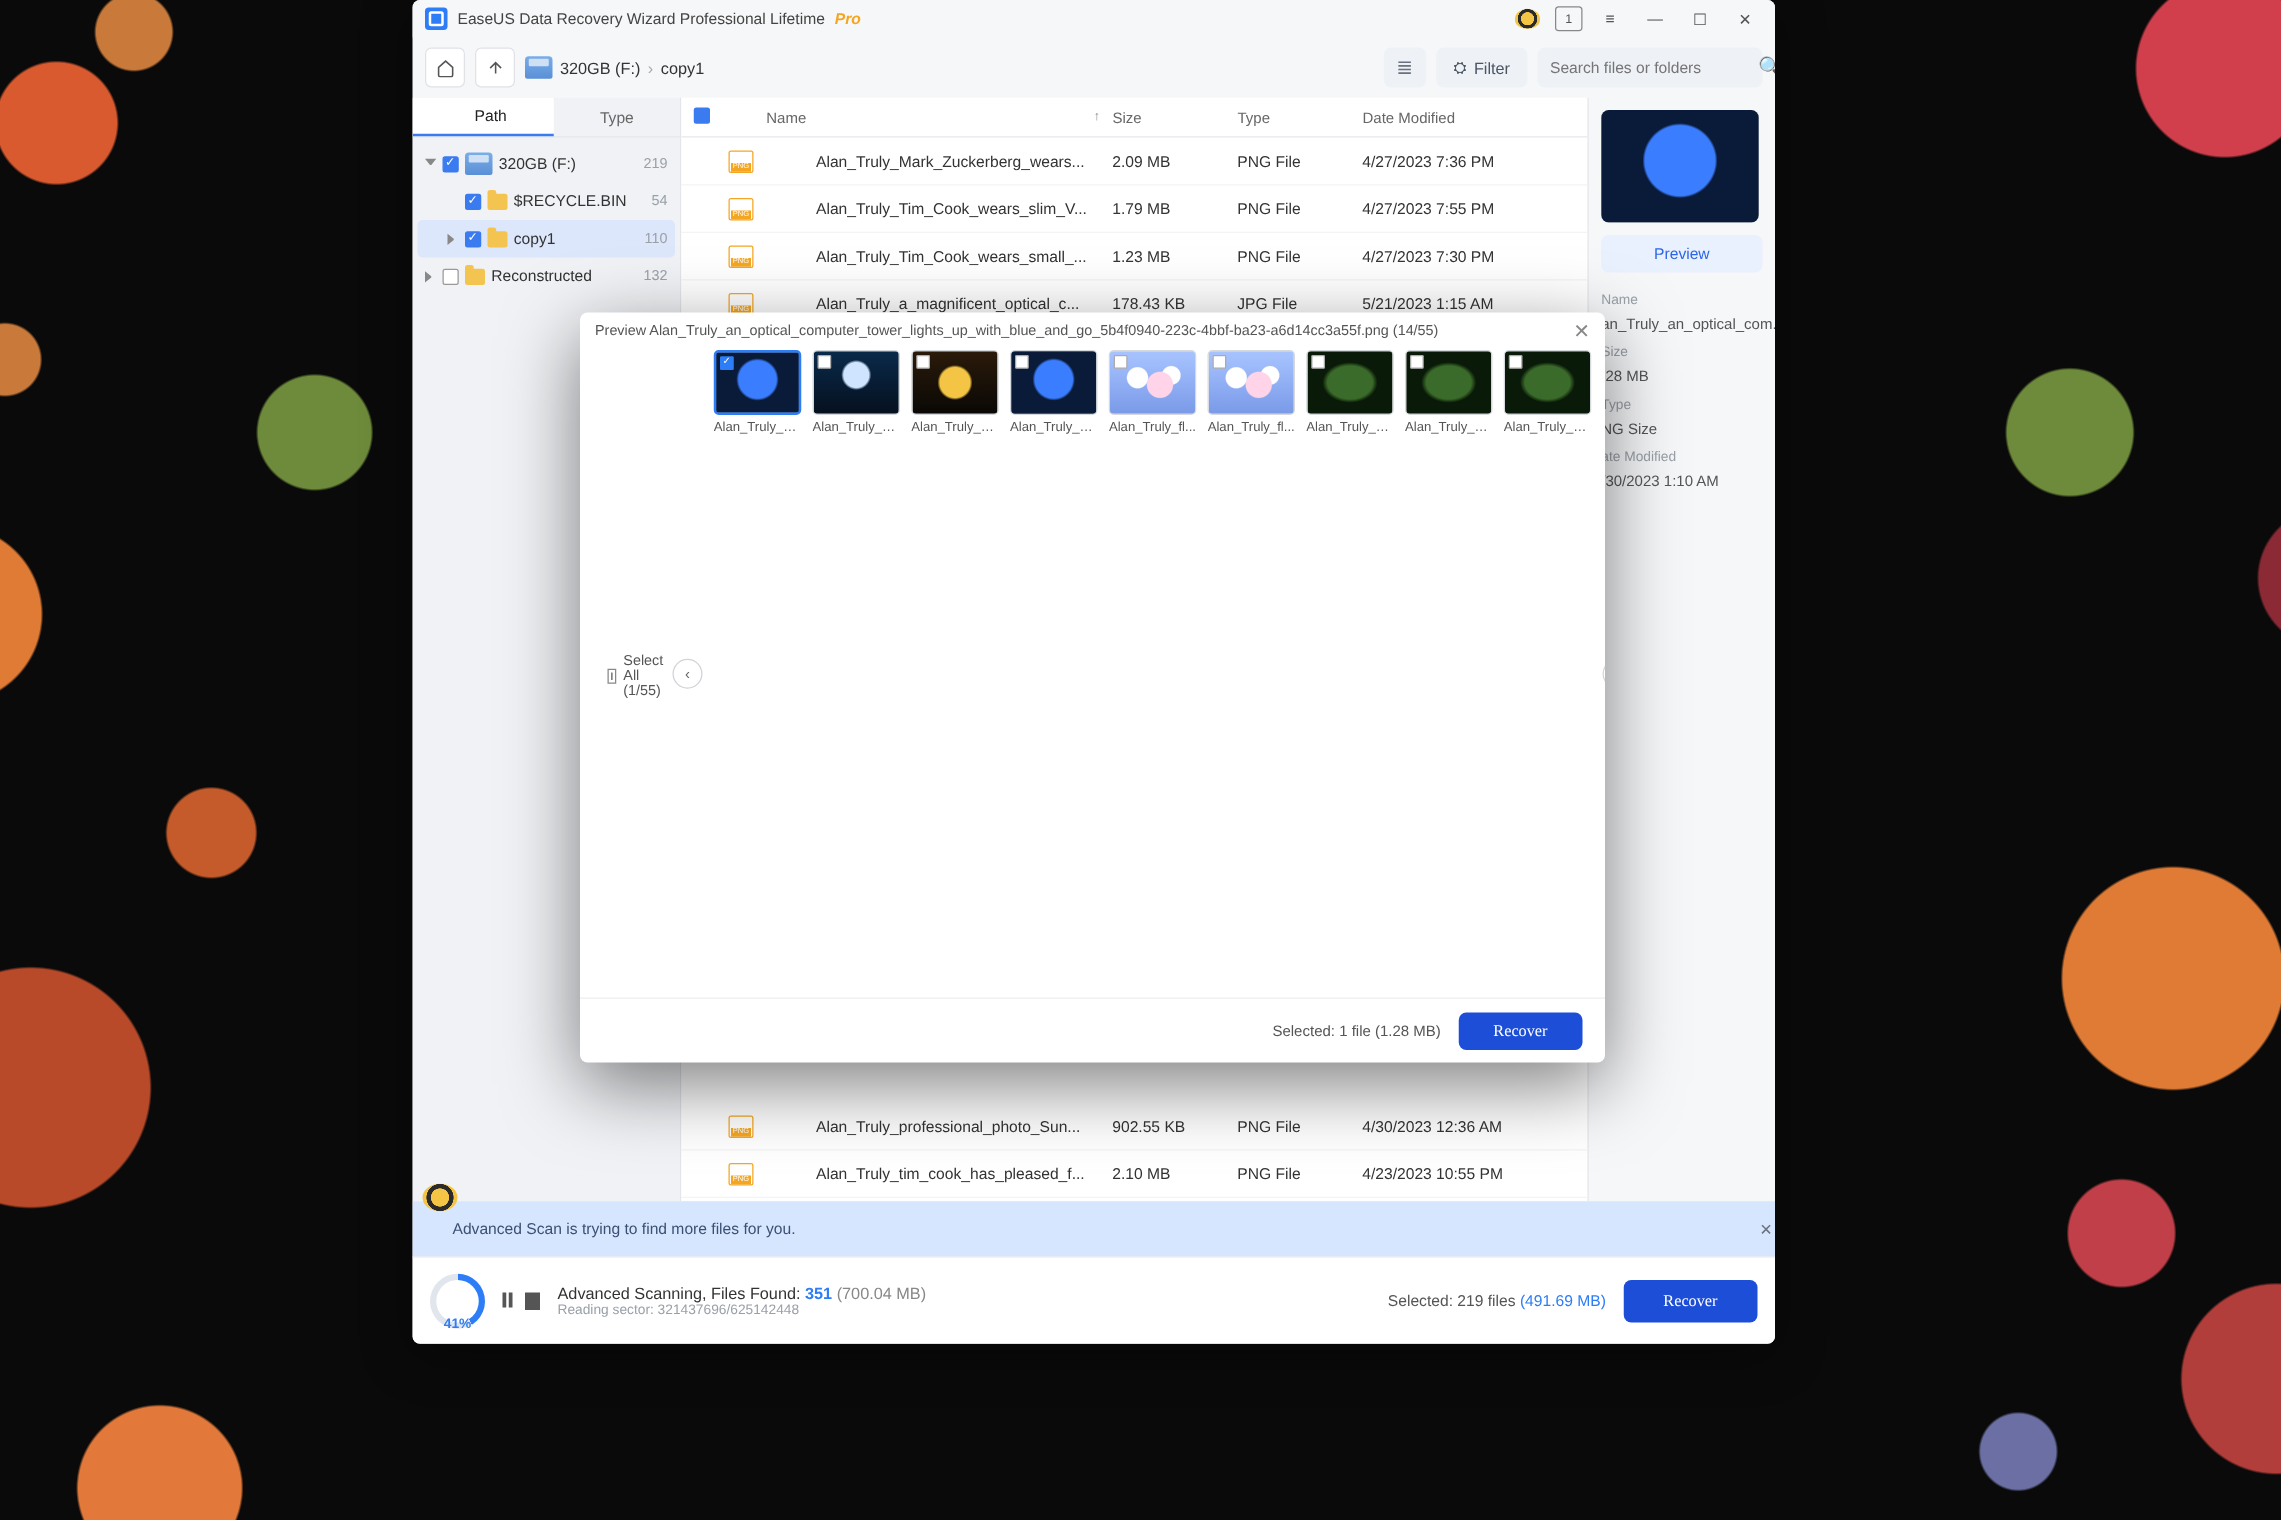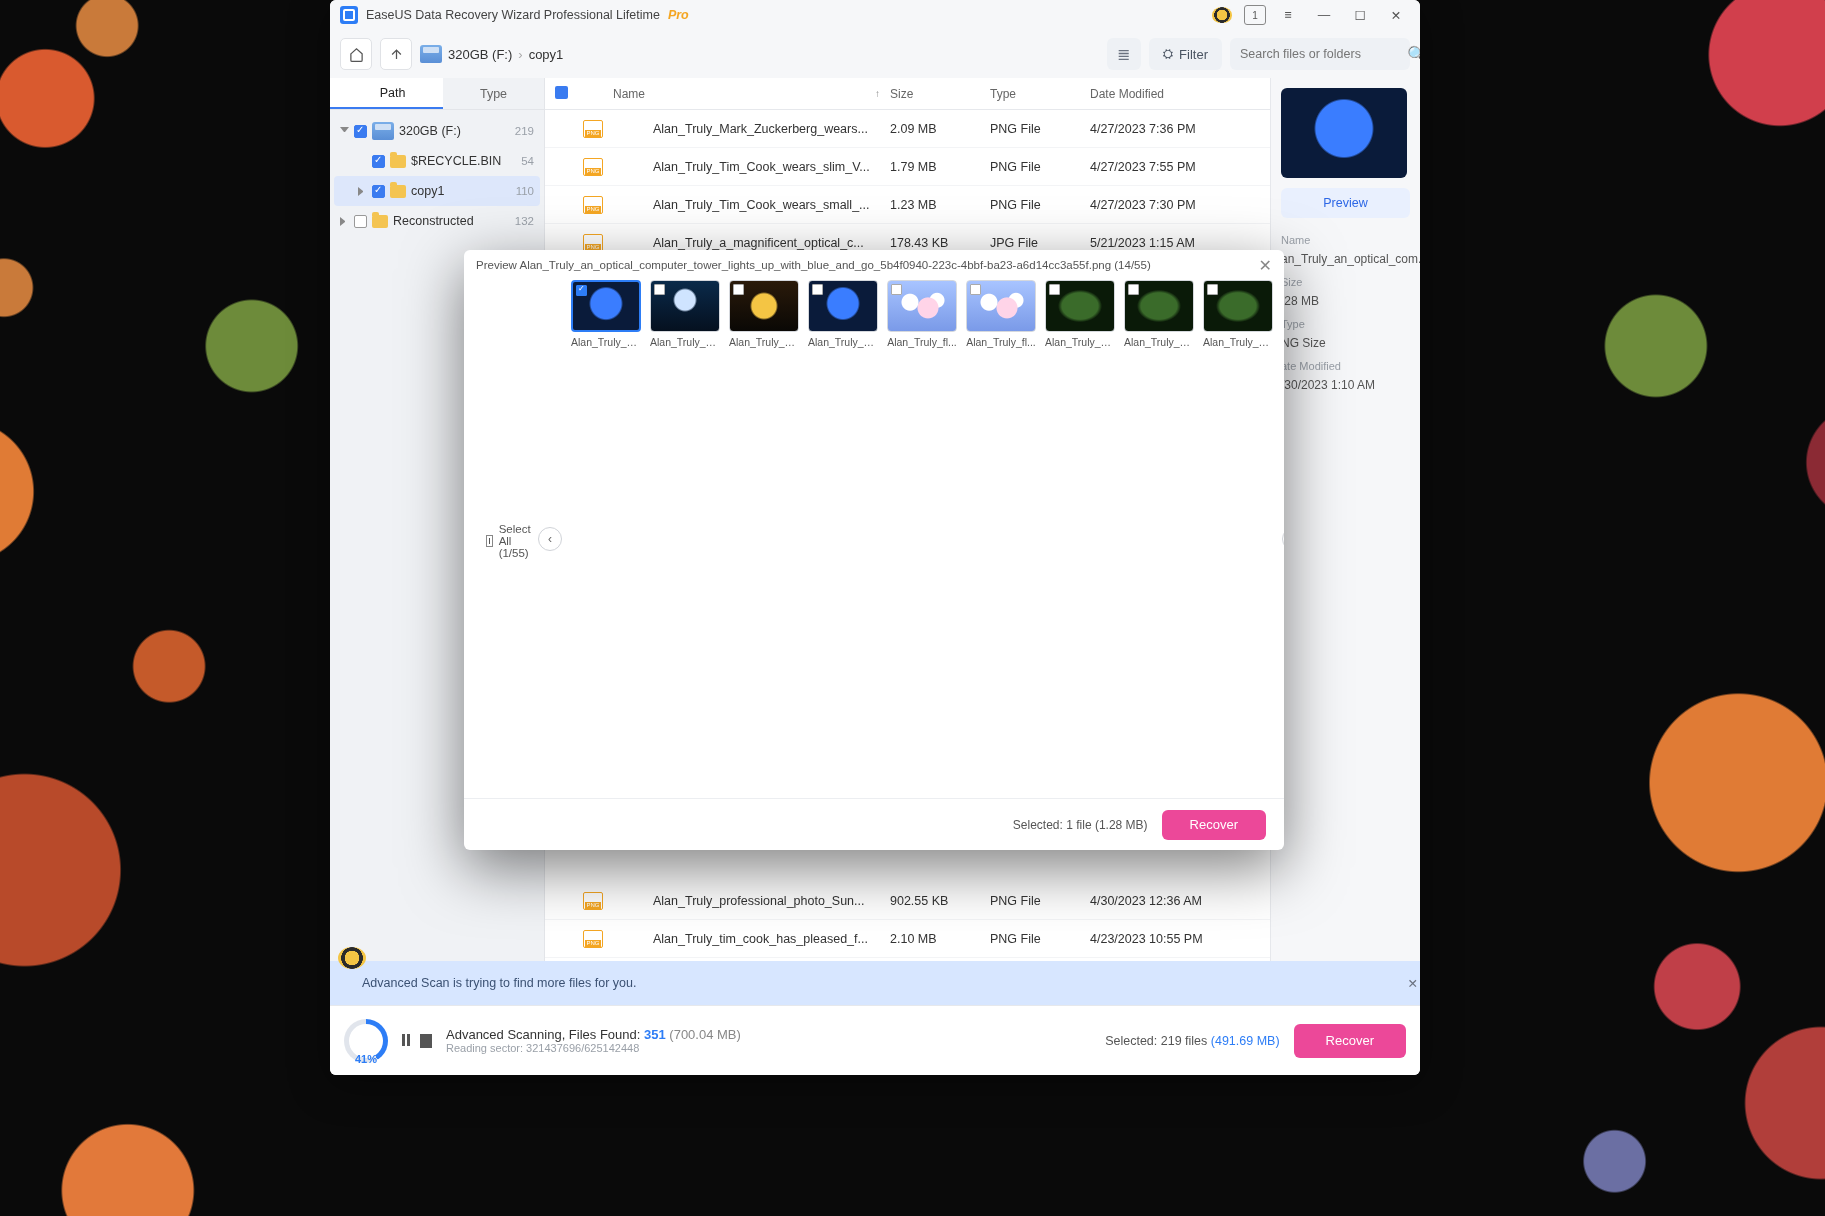--- a/index.html
+++ b/index.html
@@ -124,7 +124,7 @@
 .footer .spacer{flex:1;}
 .sel-text{font-size:12.5px;color:#555;}
 .sel-text .sz{color:#2d7df6;}
-.recover-btn{height:34px;padding:0 32px;border-radius:6px;background:#ec4899;color:#fff;font-size:13px;display:flex;align-items:center;justify-content:center;cursor:pointer;}
+.recover-btn{height:34px;padding:0 32px;border-radius:6px;background:#1d4ed8;color:#fff;font-size:13px;display:flex;align-items:center;justify-content:center;cursor:pointer;font-family:Liberation Serif, serif;}
 
 
 .modal{position:absolute;left:464px;top:250px;width:820px;height:600px;background:#fff;border-radius:6px;box-shadow:0 18px 60px rgba(0,0,0,.5);display:flex;flex-direction:column;overflow:hidden;z-index:10;}

